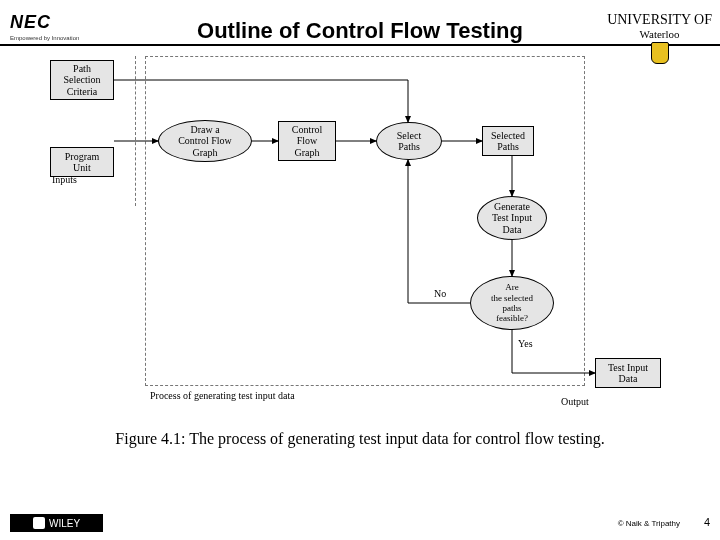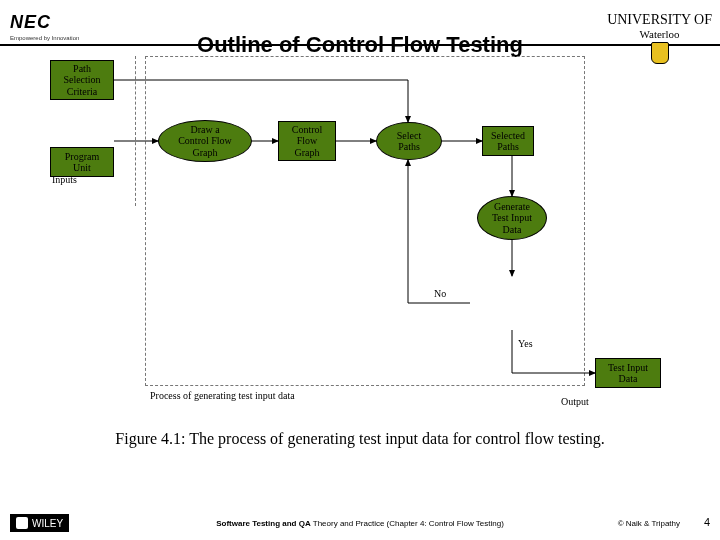--- a/index.html
+++ b/index.html
@@ -12,7 +12,7 @@
   .waterloo-text { font-size: 14px; font-family: Liberation Serif, serif; }
   .waterloo-name { font-family: 'Times New Roman', serif; font-size: 11px; }
   .crest { width: 18px; height: 22px; background: #e8c020; border: 1px solid #000; margin: 2px auto 0; border-radius: 2px 2px 6px 6px; }
-  .title { position: absolute; left: 0; right: 0; top: 10px; text-align: center; font-family: Arial, sans-serif; font-weight: bold; font-size: 22px; margin-top: 14px; }
+  .title { position: absolute; left: 0; right: 0; top: 10px; text-align: center; font-family: Arial, sans-serif; font-weight: bold; font-size: 22px; }
   .diagram { position: absolute; top: 56px; left: 50px; width: 620px; height: 360px; }
   .caption { position: absolute; left: 0; right: 0; top: 430px; text-align: center; font-size: 16px; }
   .footer { position: absolute; bottom: 6px; left: 0; right: 0; height: 22px; }

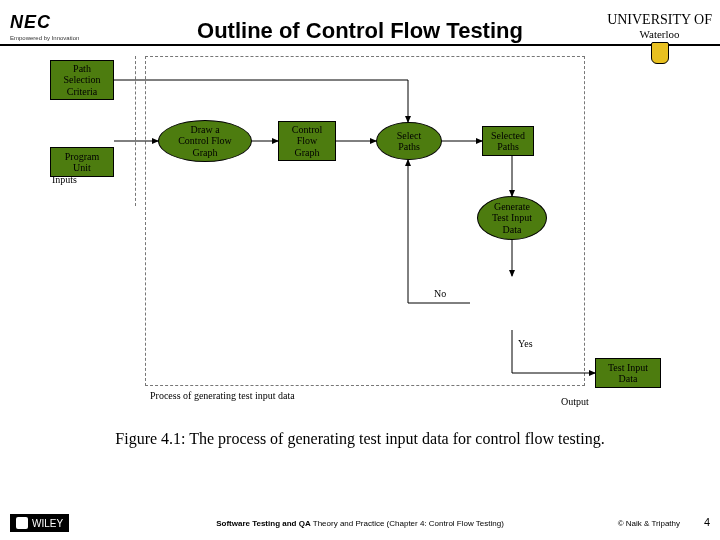--- a/index.html
+++ b/index.html
@@ -23,7 +23,7 @@
   .copyright { position: absolute; right: 40px; bottom: 6px; font-family: Arial, sans-serif; font-size: 8px; }
   .slidenum { position: absolute; right: 10px; bottom: 6px; font-family: Arial, sans-serif; font-size: 11px; }
 
-  .box { position: absolute; border: 1px solid #000; background: #4d7c0f; font-family: 'Times New Roman', serif; font-size: 10px; text-align: center; display: flex; align-items: center; justify-content: center; padding: 2px; line-height: 1.15; }
+  .box { position: absolute; border: 1px solid #000; background: #e5e5e5; font-family: 'Times New Roman', serif; font-size: 10px; text-align: center; display: flex; align-items: center; justify-content: center; padding: 2px; line-height: 1.15; }
   .oval { border-radius: 50%; }
   .label { position: absolute; font-family: 'Times New Roman', serif; font-size: 10px; background: transparent; }
   .dashbox { position: absolute; border: 1px dashed #777; }

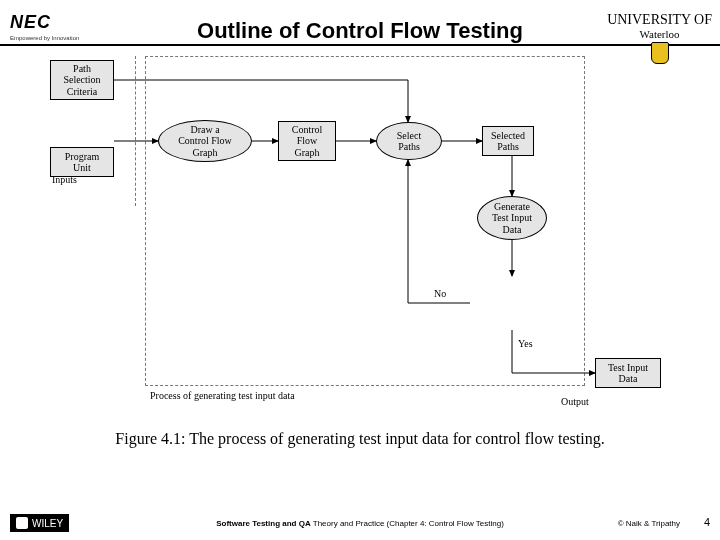--- a/index.html
+++ b/index.html
@@ -59,6 +59,7 @@
   <div class="box oval" style="left:326px; top:66px; width:66px; height:38px;">Select<br>Paths</div>
   <div class="box" style="left:432px; top:70px; width:52px; height:30px;">Selected<br>Paths</div>
   <div class="box oval" style="left:427px; top:140px; width:70px; height:44px;">Generate<br>Test Input<br>Data</div>
+  <div class="box oval" style="left:420px; top:220px; width:84px; height:54px; font-size:9px;">Are<br>the selected<br>paths<br>feasible?</div>
   <div class="box" style="left:545px; top:302px; width:66px; height:30px;">Test Input<br>Data</div>
 
   <div class="label" style="left:2px; top:118px;">Inputs</div>

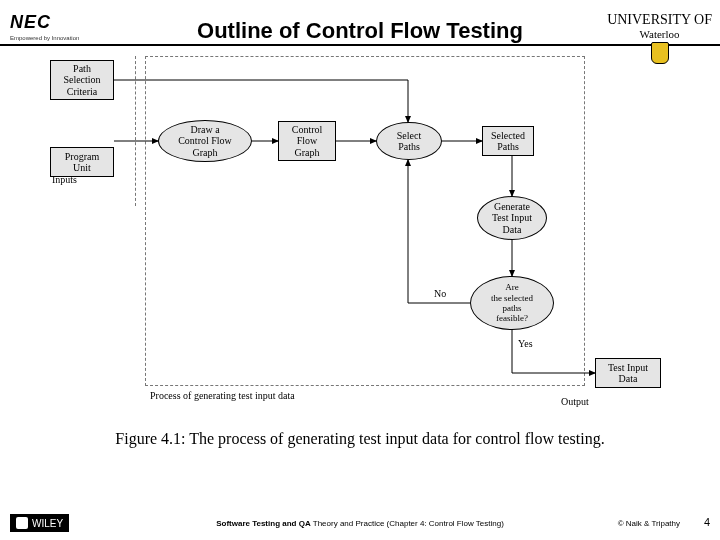--- a/index.html
+++ b/index.html
@@ -16,7 +16,7 @@
   .diagram { position: absolute; top: 56px; left: 50px; width: 620px; height: 360px; }
   .caption { position: absolute; left: 0; right: 0; top: 430px; text-align: center; font-size: 16px; }
   .footer { position: absolute; bottom: 6px; left: 0; right: 0; height: 22px; }
-  .wiley { position: absolute; left: 10px; bottom: 2px; background: #000; color: #fff; font-family: Arial, sans-serif; font-size: 10px; padding: 3px 6px; display: flex; align-items: center; gap: 4px; }
+  .wiley { position: absolute; left: 10px; bottom: 2px; background: #000; color: #fff; font-family: Arial, sans-serif; font-size: 10px; padding: 3px 23px; display: flex; align-items: center; gap: 4px; }
   .wiley-icon { width: 12px; height: 12px; background: #fff; border-radius: 2px; display: inline-block; }
   .footer-mid { position: absolute; left: 0; right: 0; bottom: 6px; text-align: center; font-family: Arial, sans-serif; font-size: 8px; }
   .footer-mid b { font-weight: bold; }

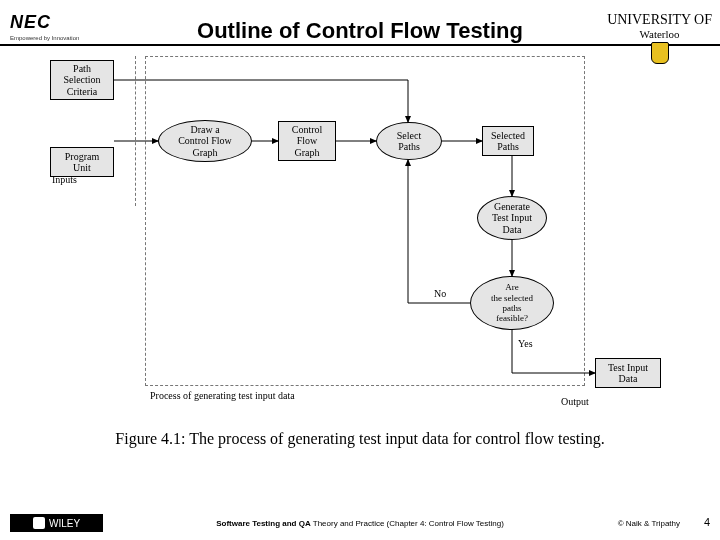--- a/index.html
+++ b/index.html
@@ -105,9 +105,6 @@
     <span class="wiley-icon"></span>
     <span>WILEY</span>
   </div>
-  <div class="footer-mid">
-    <b>Software Testing and QA</b><span> Theory and Practice (Chapter 4: Control Flow Testing)</span>
-  </div>
   <div class="copyright">© Naik &amp; Tripathy</div>
   <div class="slidenum">4</div>
 </div>

